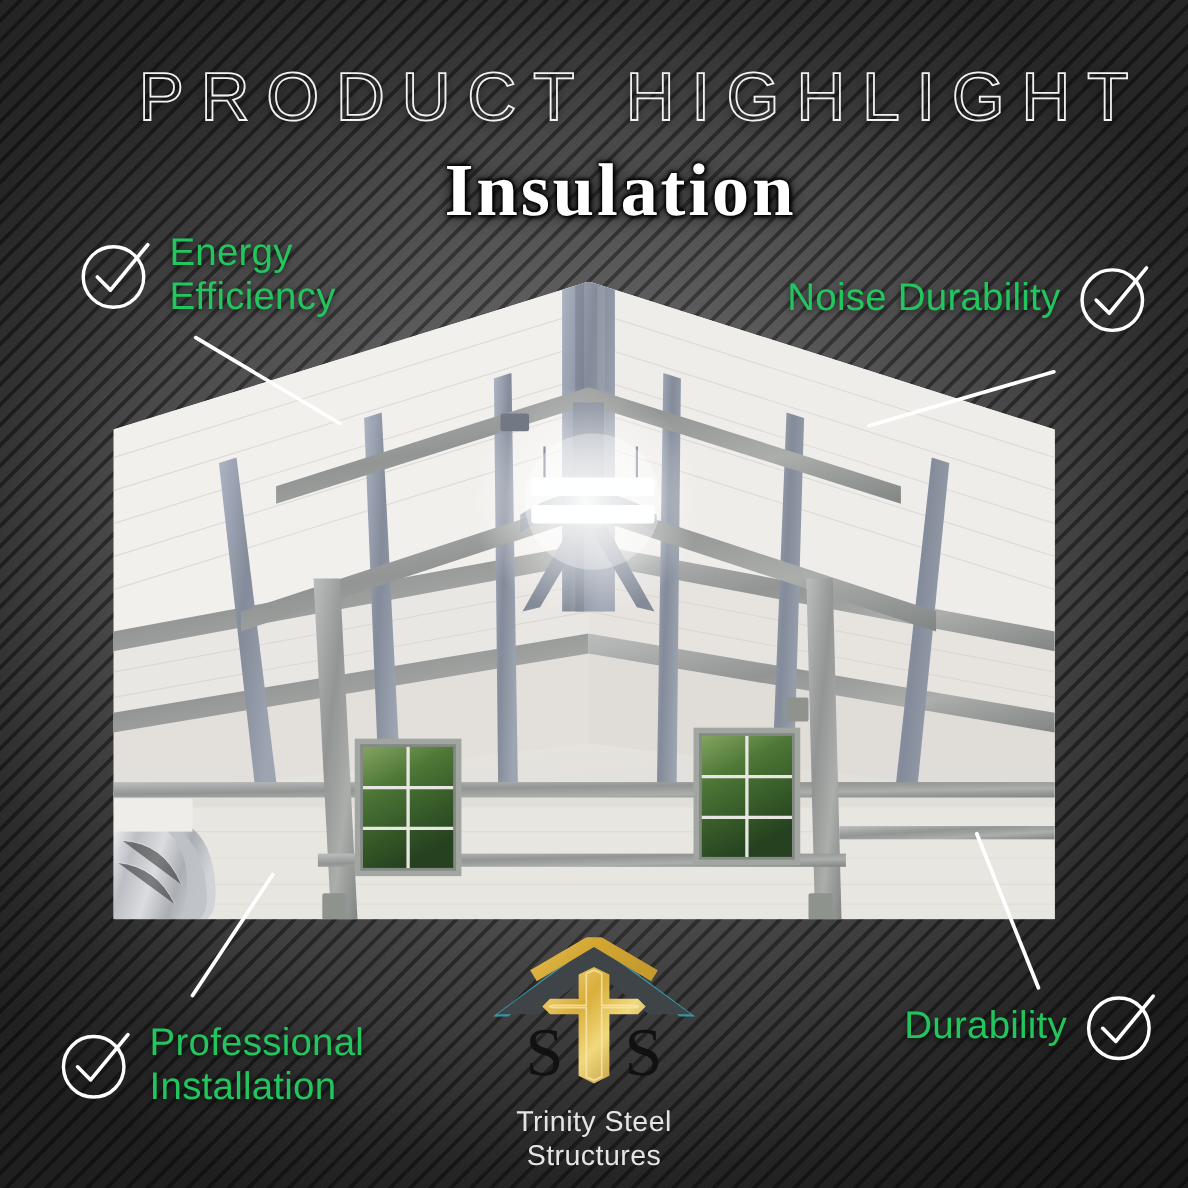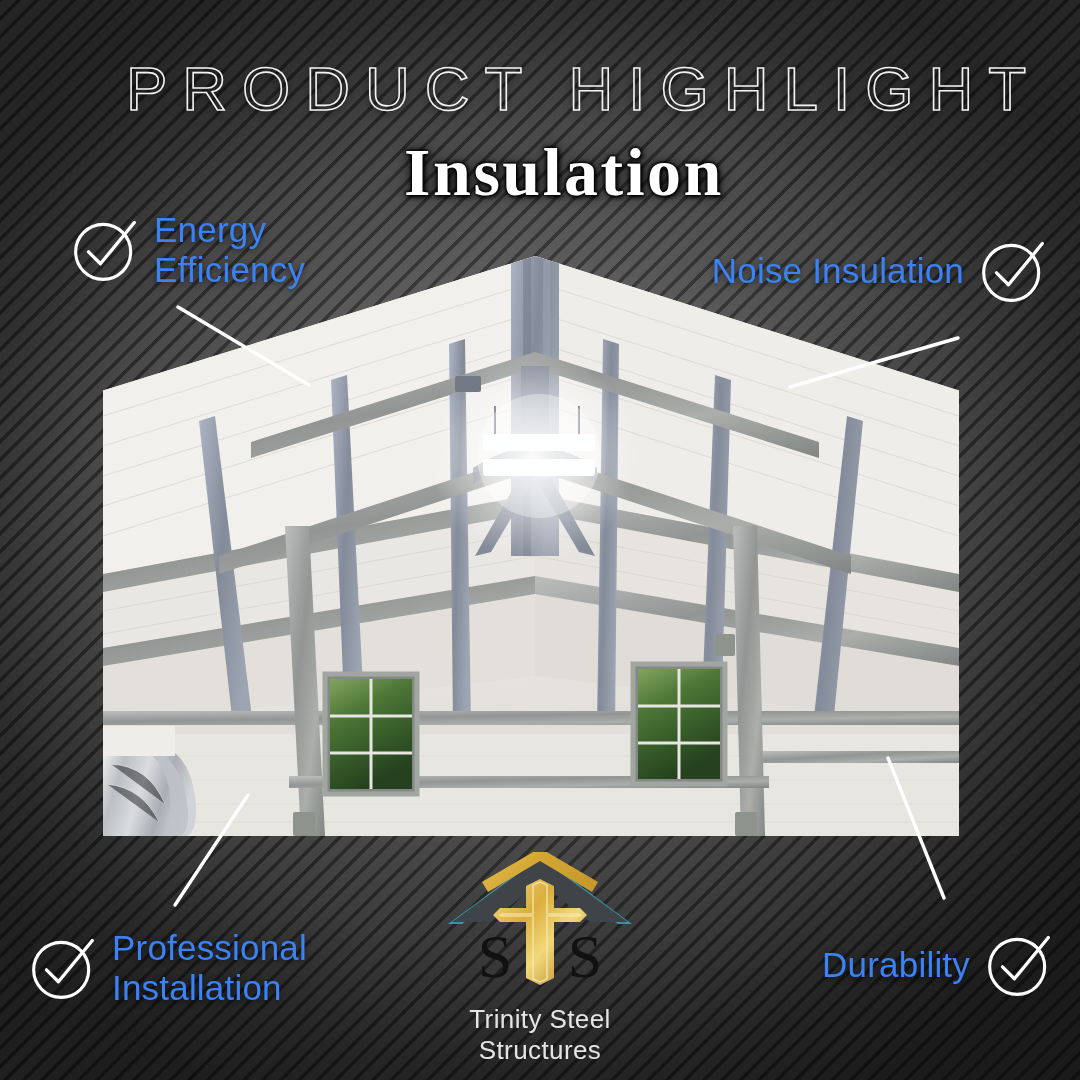--- a/index.html
+++ b/index.html
@@ -115,7 +115,7 @@
   .feature-label {
     font-size: 35px;
     font-weight: 400;
-    color: #3b82f6;
+    color: #22c55e;
     line-height: 1.15;
     letter-spacing: 0.2px;
     white-space: pre-line;

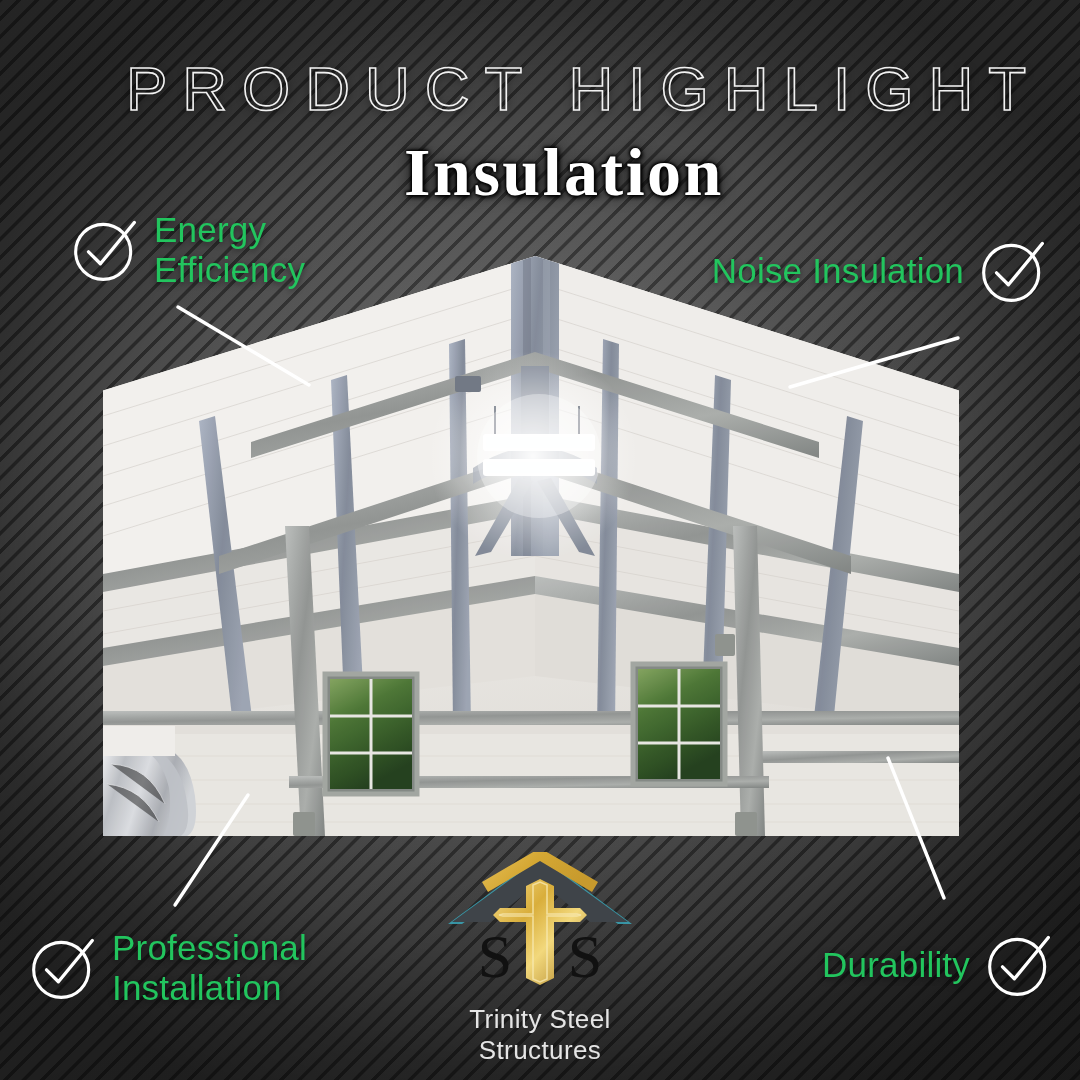--- a/index.html
+++ b/index.html
@@ -365,7 +365,7 @@
   </div>
 
   <div class="feature" id="feat-noise">
-    <span class="feature-label">Noise Insulation</span>
+    <span class="feature-label">Noise Durability</span>
     <span class="check-circle">
       <svg viewBox="0 0 72 72">
         <circle cx="34" cy="38" r="30" fill="none" stroke="#ffffff" stroke-width="3.4"></circle>

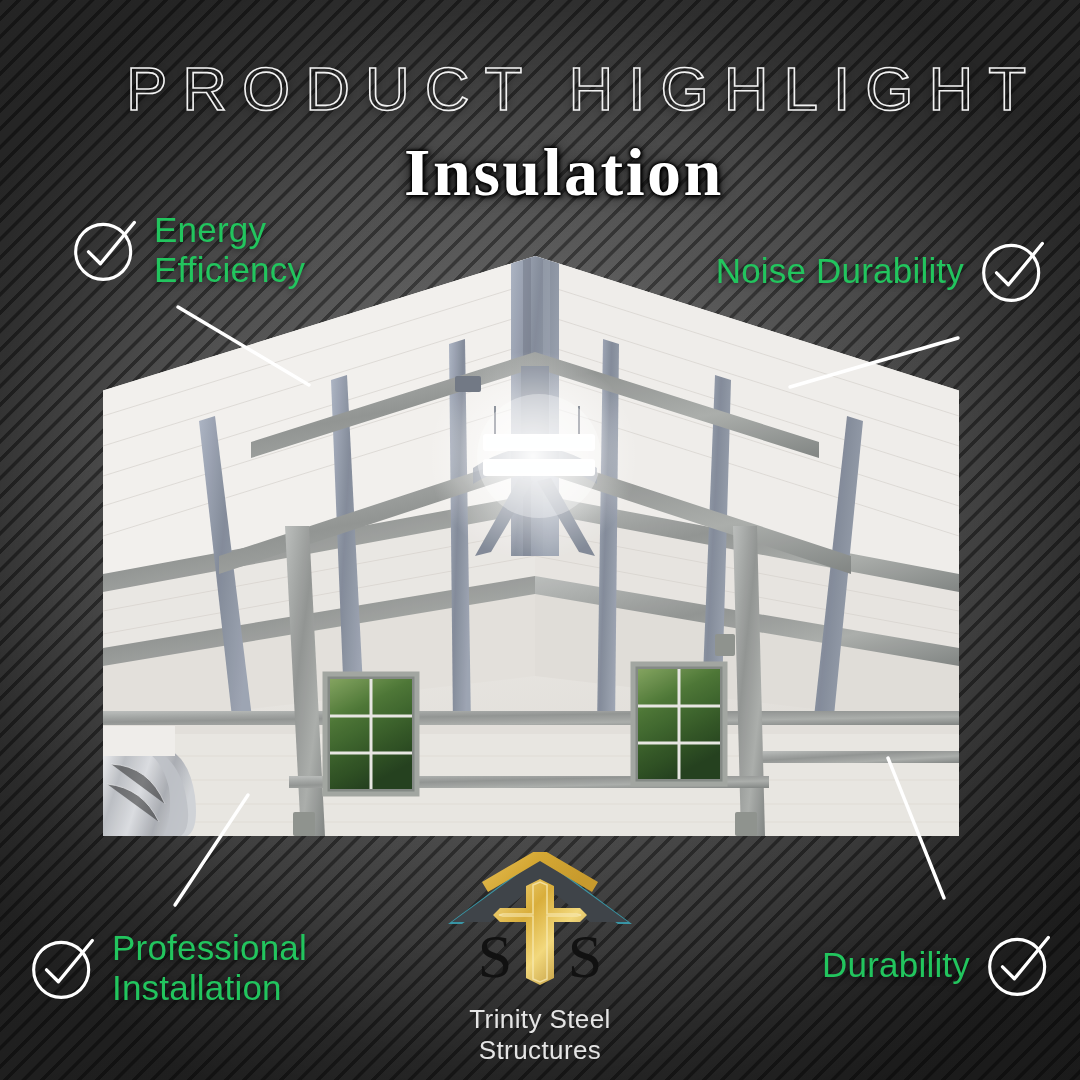--- a/index.html
+++ b/index.html
@@ -125,7 +125,7 @@
   #feat-energy       { left: 72px;  top: 210px; }
   #feat-noise        { right: 34px; top: 238px; flex-direction: row; }
   #feat-noise .feature-label { text-align: right; }
-  #feat-professional { left: 30px;  top: 928px; }
+  #feat-professional { left: 54px;  top: 928px; }
   #feat-durability   { right: 28px; top: 932px; }
   #feat-durability .feature-label { text-align: right; }
 

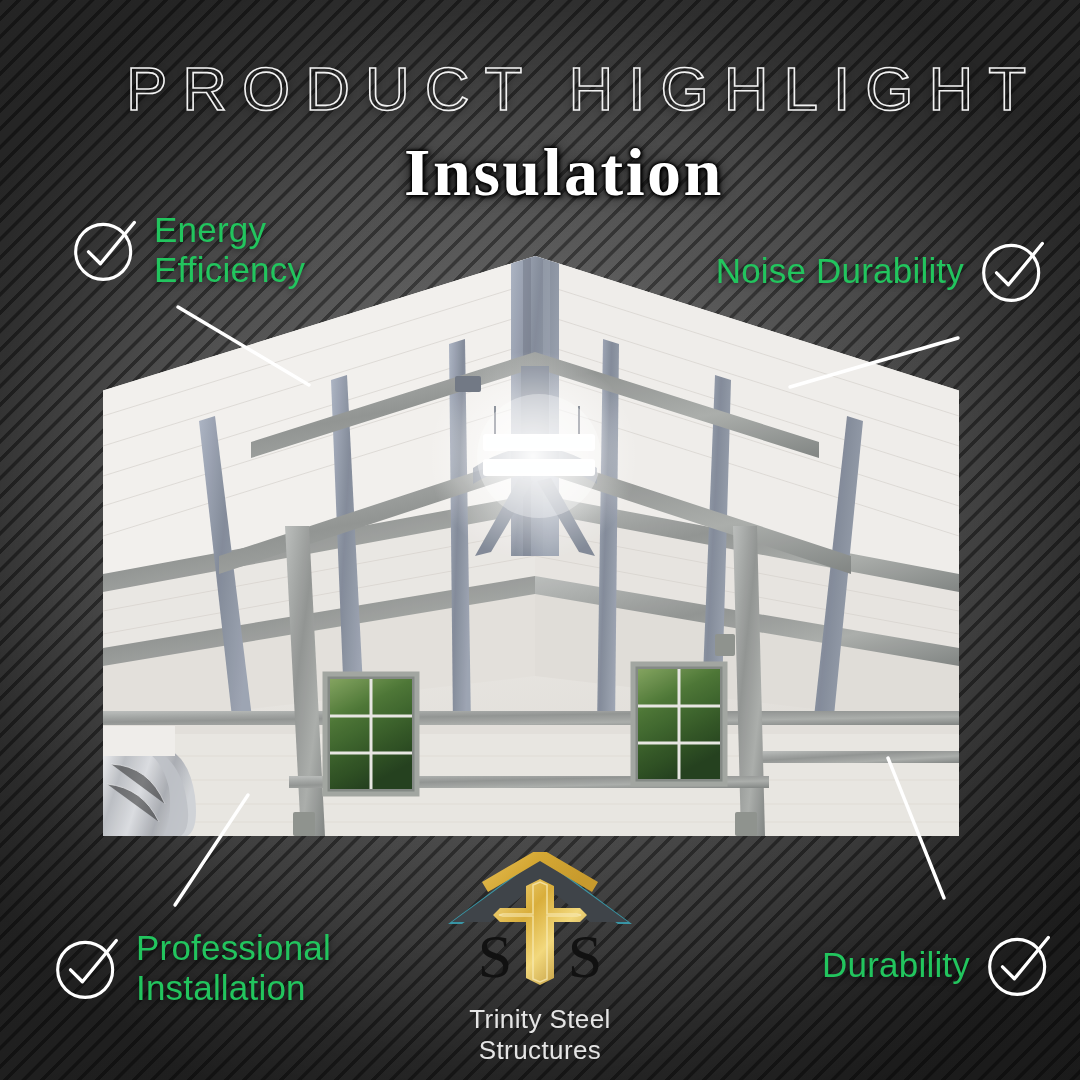--- a/index.html
+++ b/index.html
@@ -126,7 +126,7 @@
   #feat-noise        { right: 34px; top: 238px; flex-direction: row; }
   #feat-noise .feature-label { text-align: right; }
   #feat-professional { left: 54px;  top: 928px; }
-  #feat-durability   { right: 28px; top: 932px; }
+  #feat-durability   { right: 28px; top: 900px; }
   #feat-durability .feature-label { text-align: right; }
 
   

